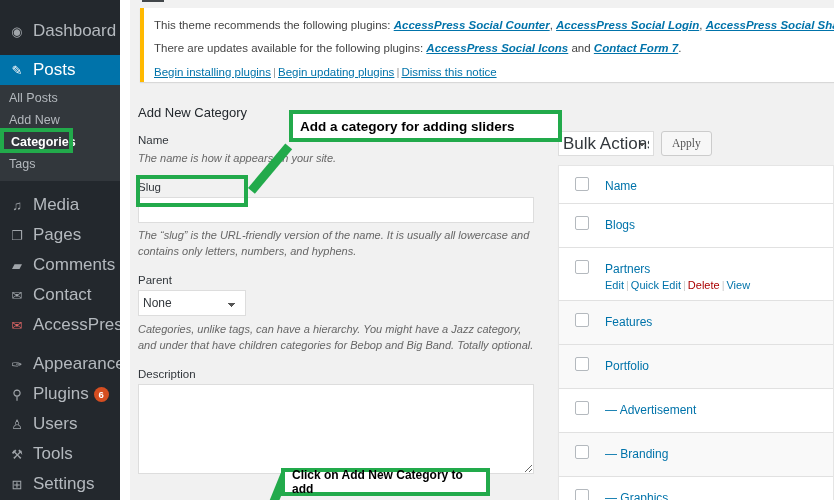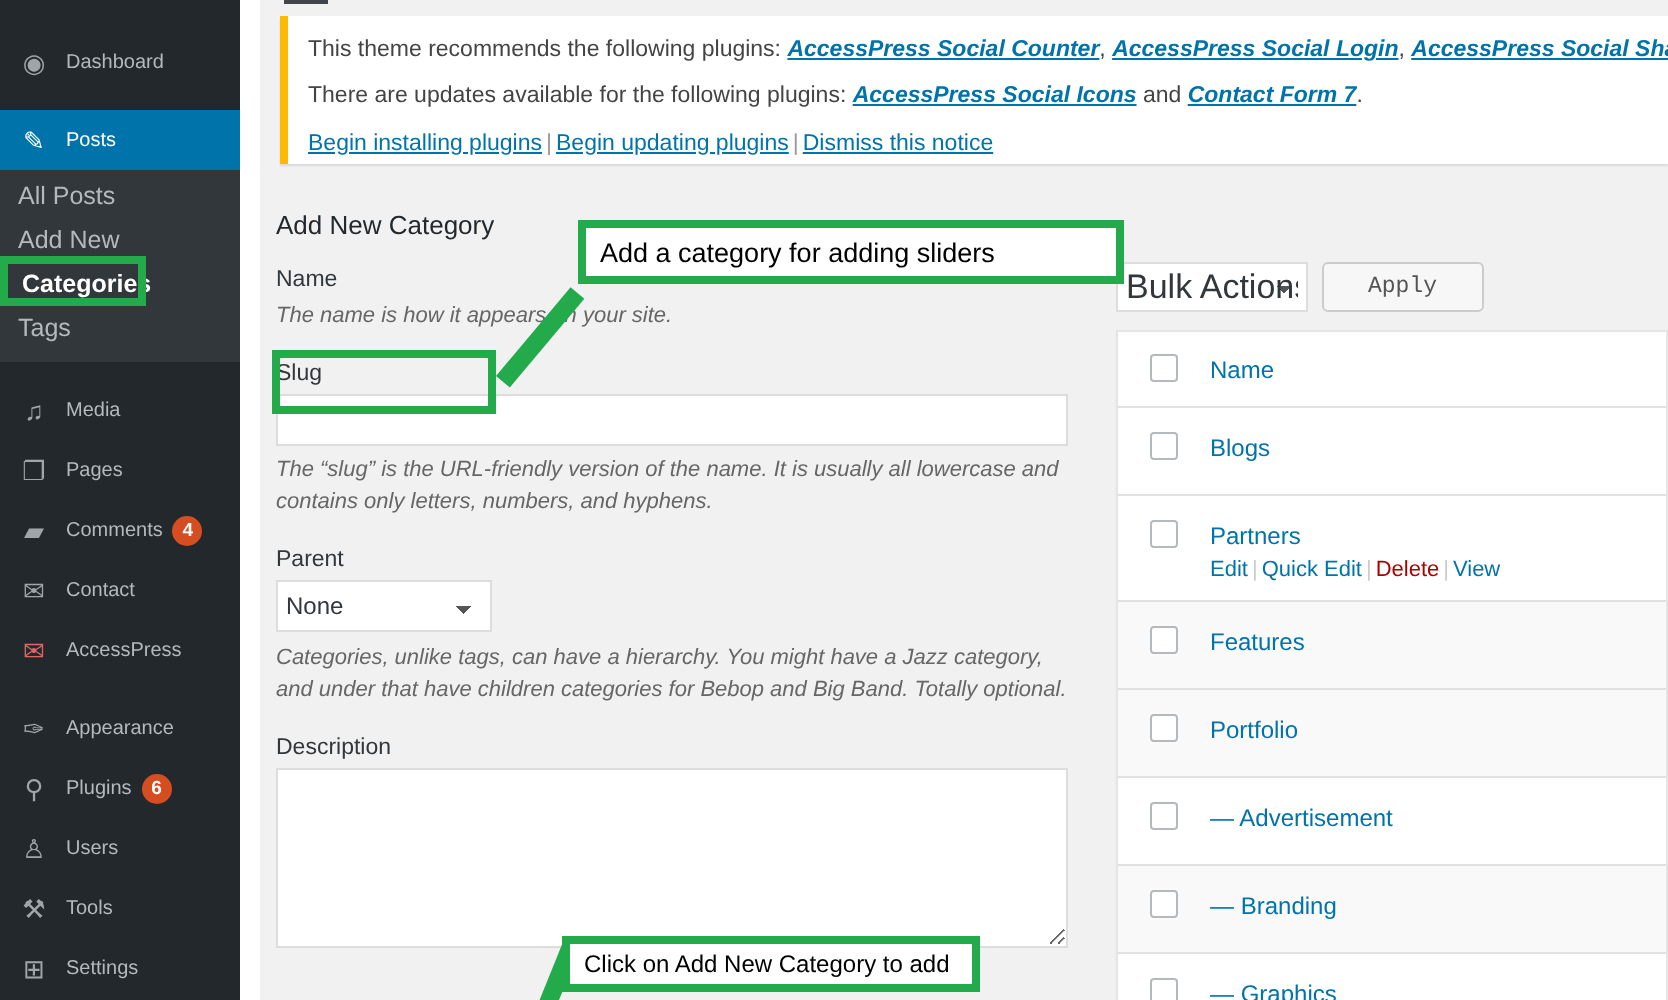--- a/index.html
+++ b/index.html
@@ -27,7 +27,7 @@
     color: #b4b9be;
     cursor: pointer;
   }
-  .menu-top .mt-label { margin-left: 8px; font-size: 10px; white-space: nowrap; }
+  .menu-top .mt-label { margin-left: 8px; font-size: 17px; white-space: nowrap; }
   .menu-top.current {
     background: #0073aa; color: #fff; font-weight: normal;
   }

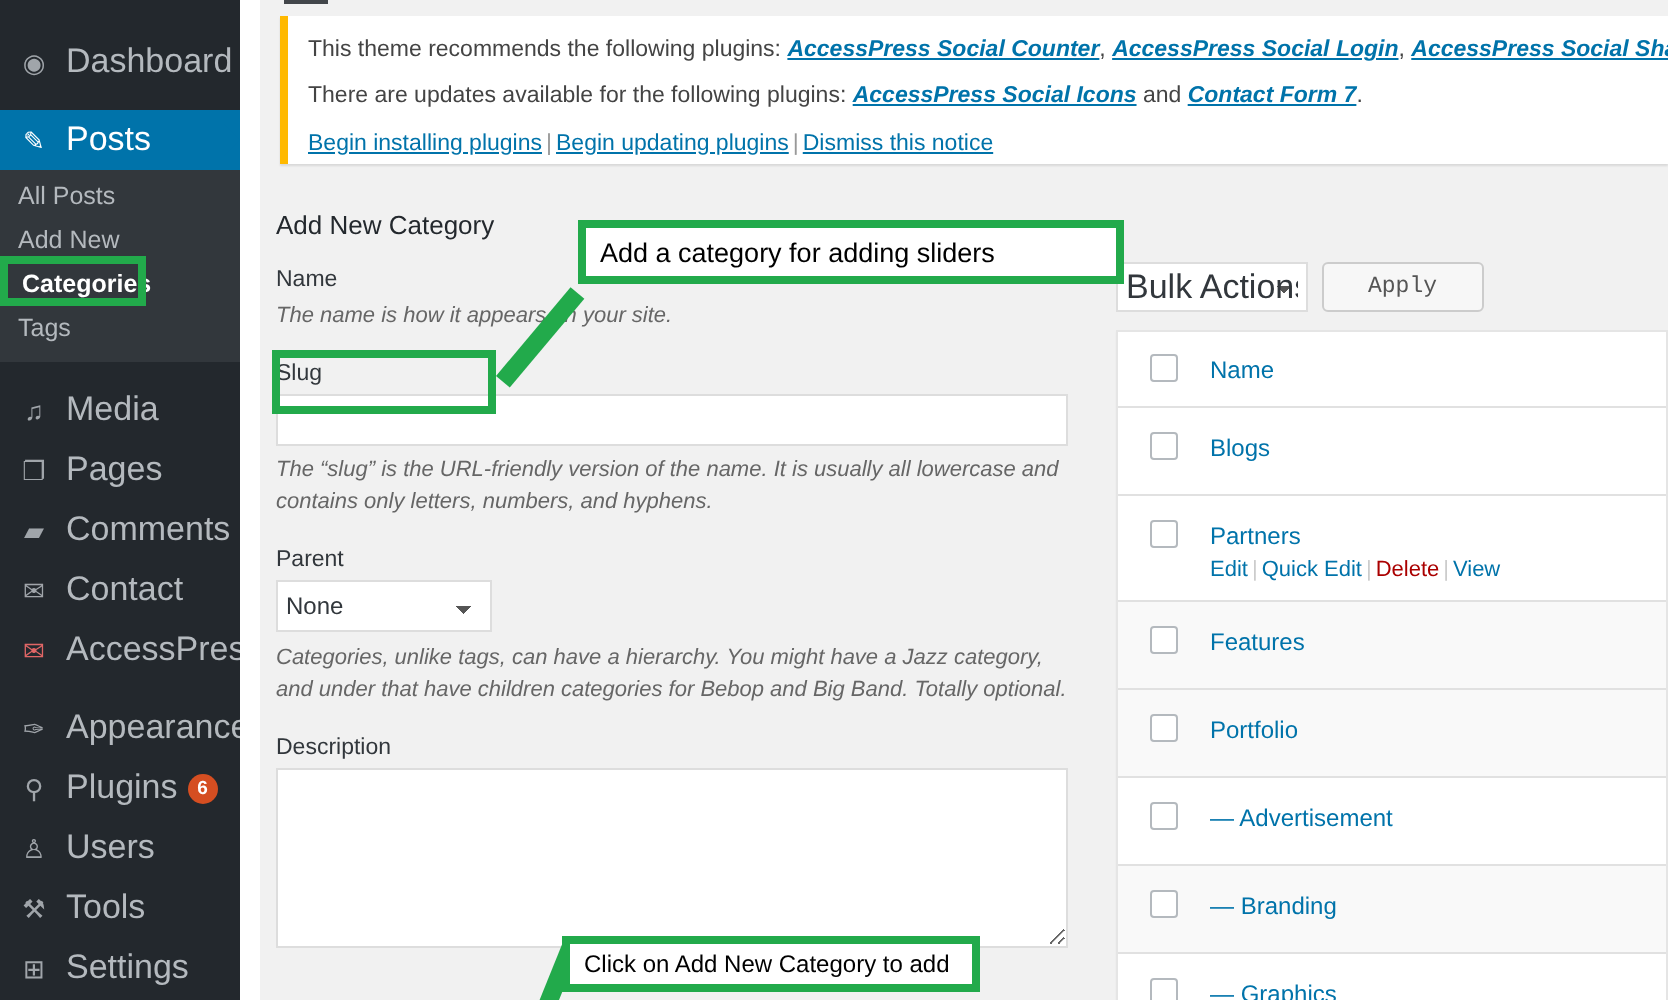--- a/index.html
+++ b/index.html
@@ -177,7 +177,7 @@
     border: 4px solid #22aa4b;
     background: #fff;
     display: flex; align-items: center;
-    font-size: 13.5px; font-weight: normal; color: #000;
+    font-size: 13.5px; font-weight: bold; color: #000;
     padding: 0 7px;
     z-index: 30;
   }

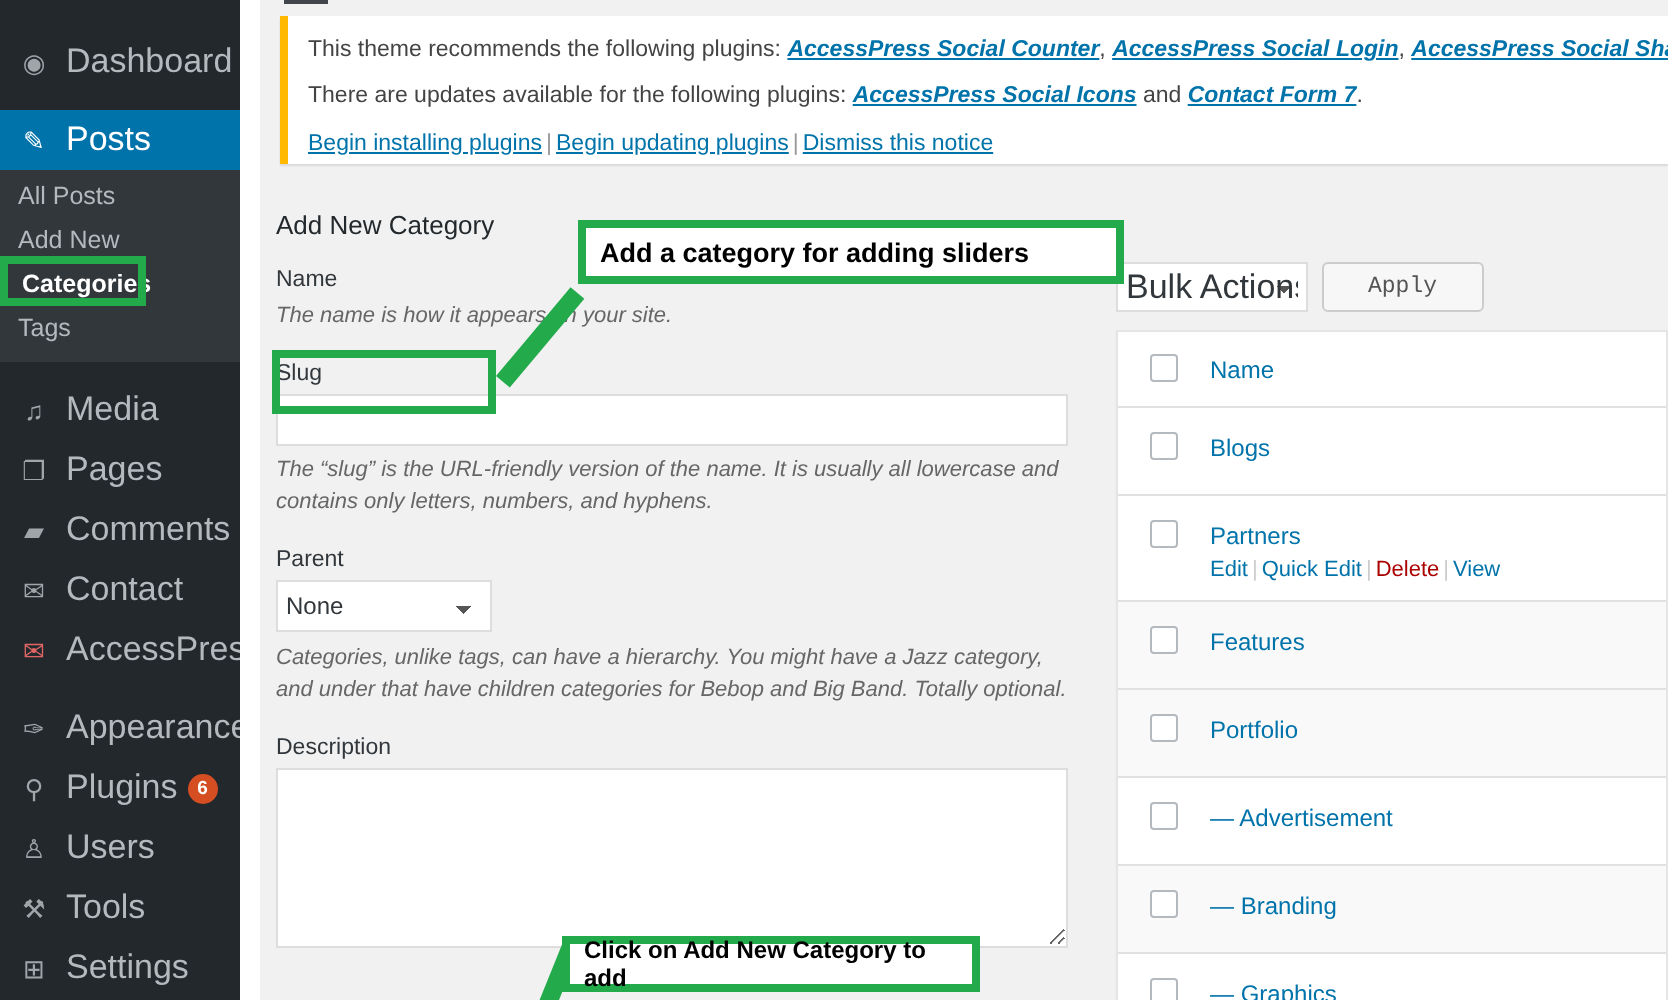--- a/index.html
+++ b/index.html
@@ -141,10 +141,10 @@
     background-repeat: no-repeat;
   }
   .apply-btn {
-    margin-left: 7px; height: 25px; padding: 0 22px;
+    margin-left: 7px; height: 25px; padding: 0 10px;
     border: 1px solid #ccc; background: #f7f7f7; border-radius: 3px;
     font-size: 11.5px; color: #555; cursor: pointer;
-    font-family: Liberation Mono, monospace;
+    font-family: Liberation Serif, serif;
   }
   .wp-table {
     width: 276px; background: #fff;

